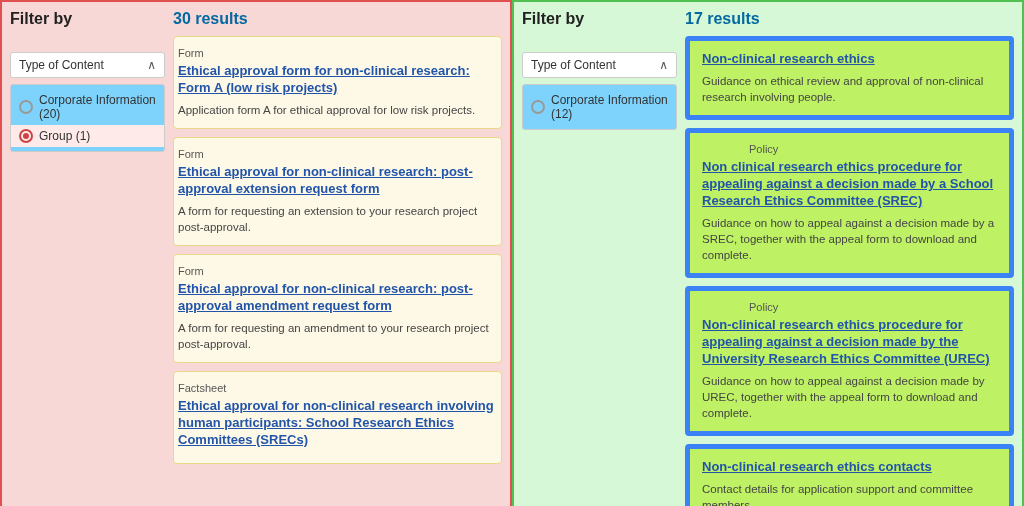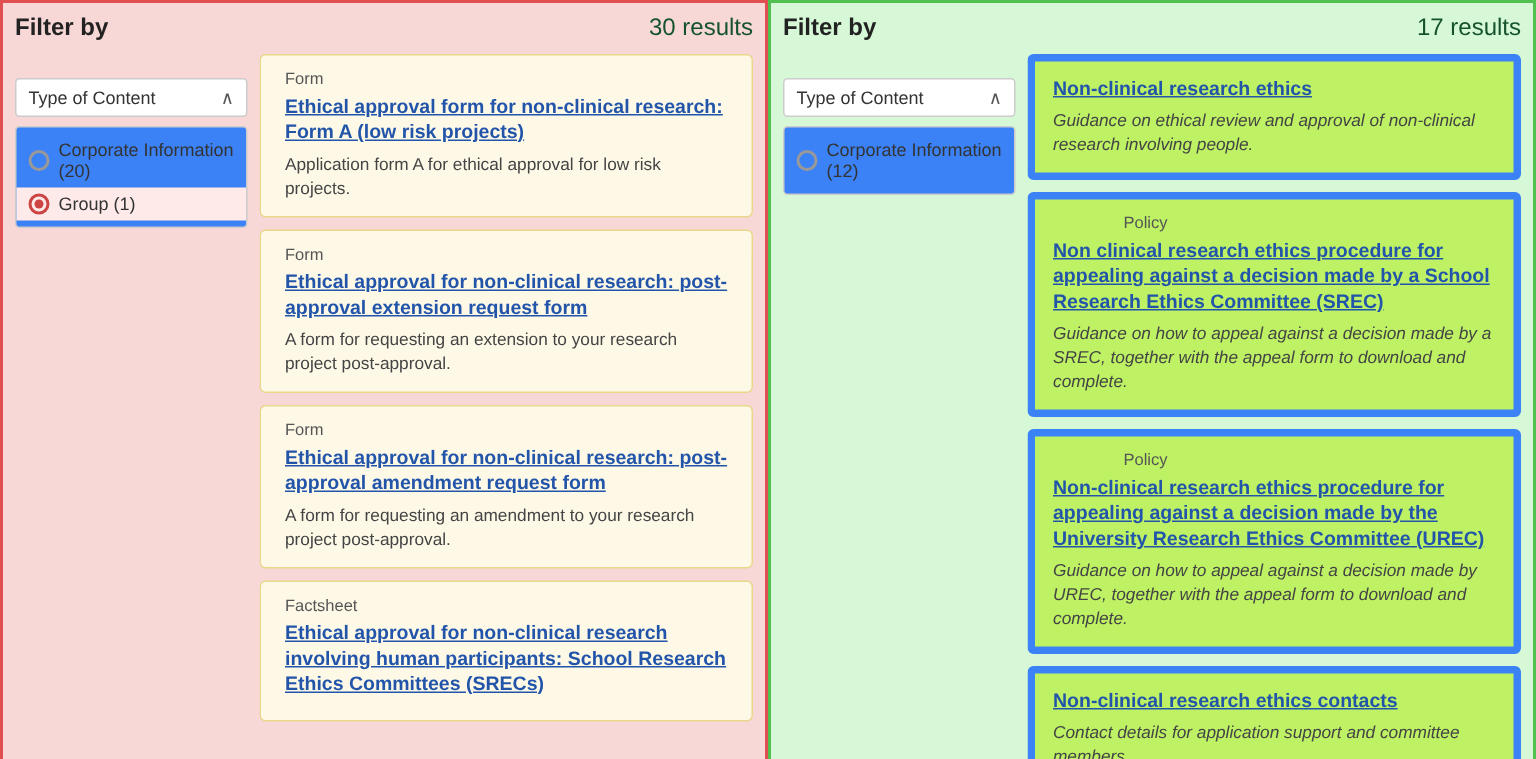--- a/index.html
+++ b/index.html
@@ -106,10 +106,9 @@
 
     .results-count {
       font-size: 16px;
-      font-weight: 400;
-      color: #14532d;
+      font-weight: 700;
+      color: #0369a1;
       margin-bottom: 8px;
-      text-align: right;
     }
 
     .result-card {

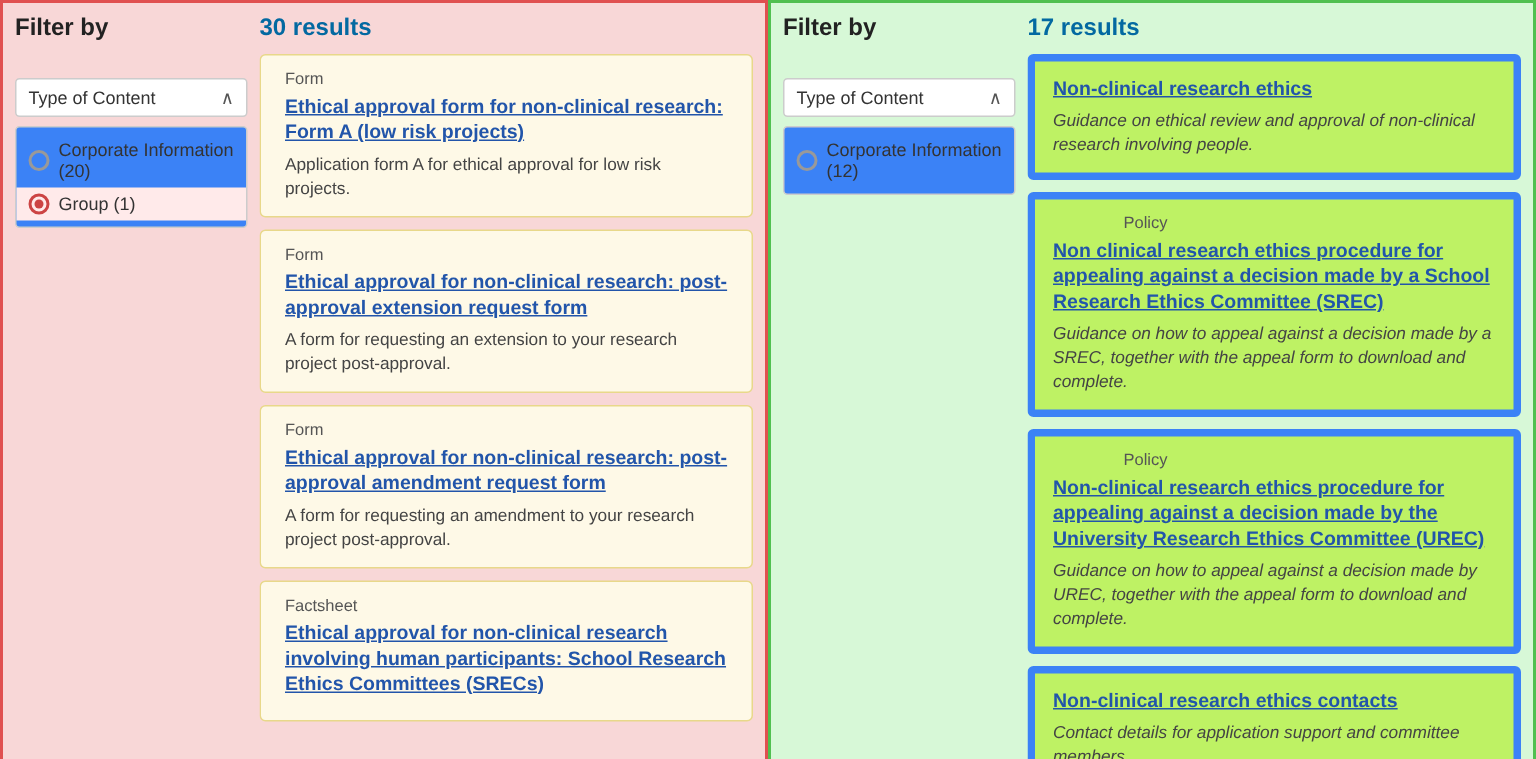--- a/index.html
+++ b/index.html
@@ -115,7 +115,7 @@
       background: #fef9e7;
       border: 1px solid #e8d88a;
       border-radius: 4px;
-      padding: 10px 16px;
+      padding: 10px 4px;
       margin-bottom: 8px;
     }
 

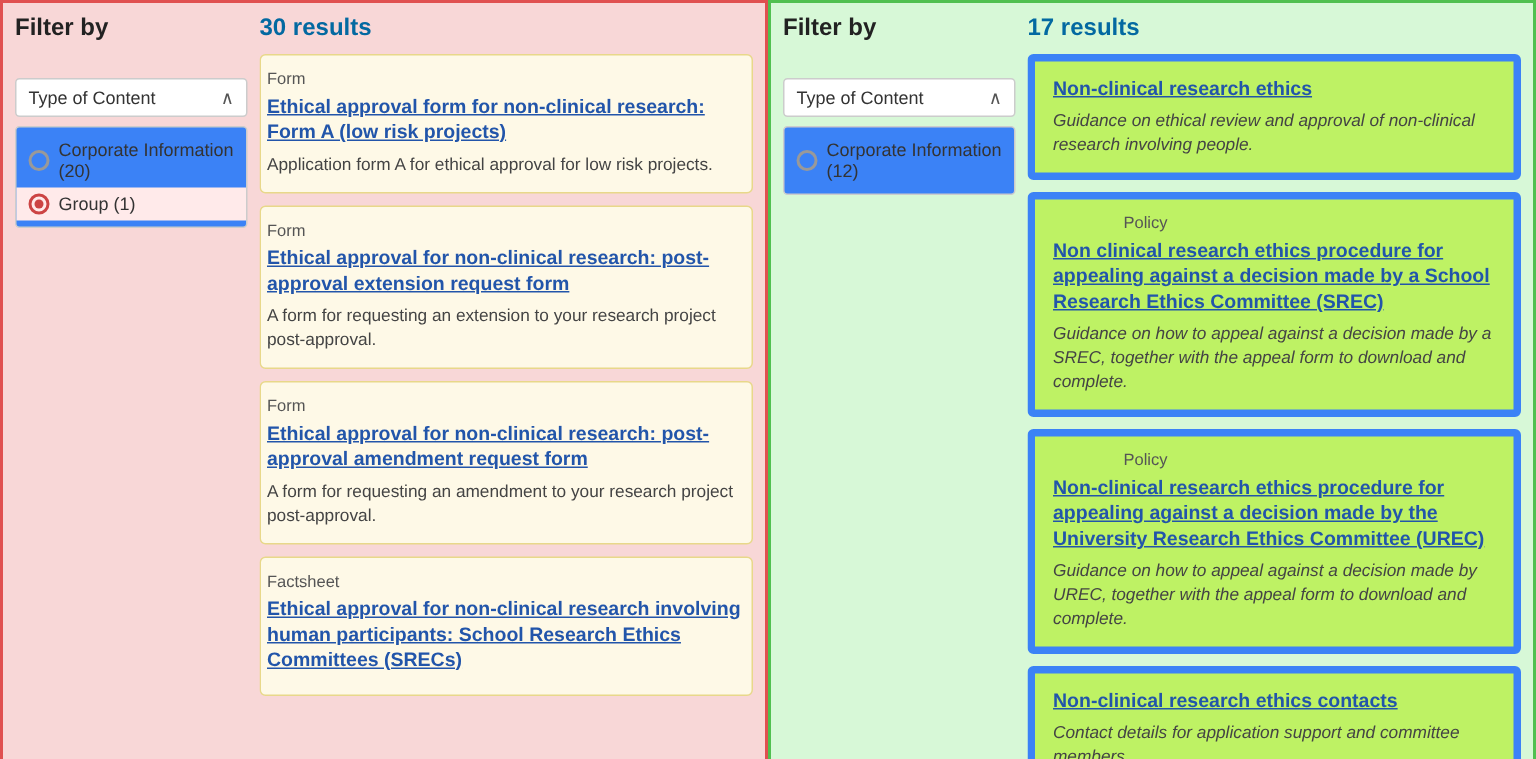--- a/index.html
+++ b/index.html
@@ -171,7 +171,6 @@
       font-size: 11.5px;
       color: #444;
       line-height: 1.4;
-      font-style: italic;
     }
 
     .chevron-up::after {

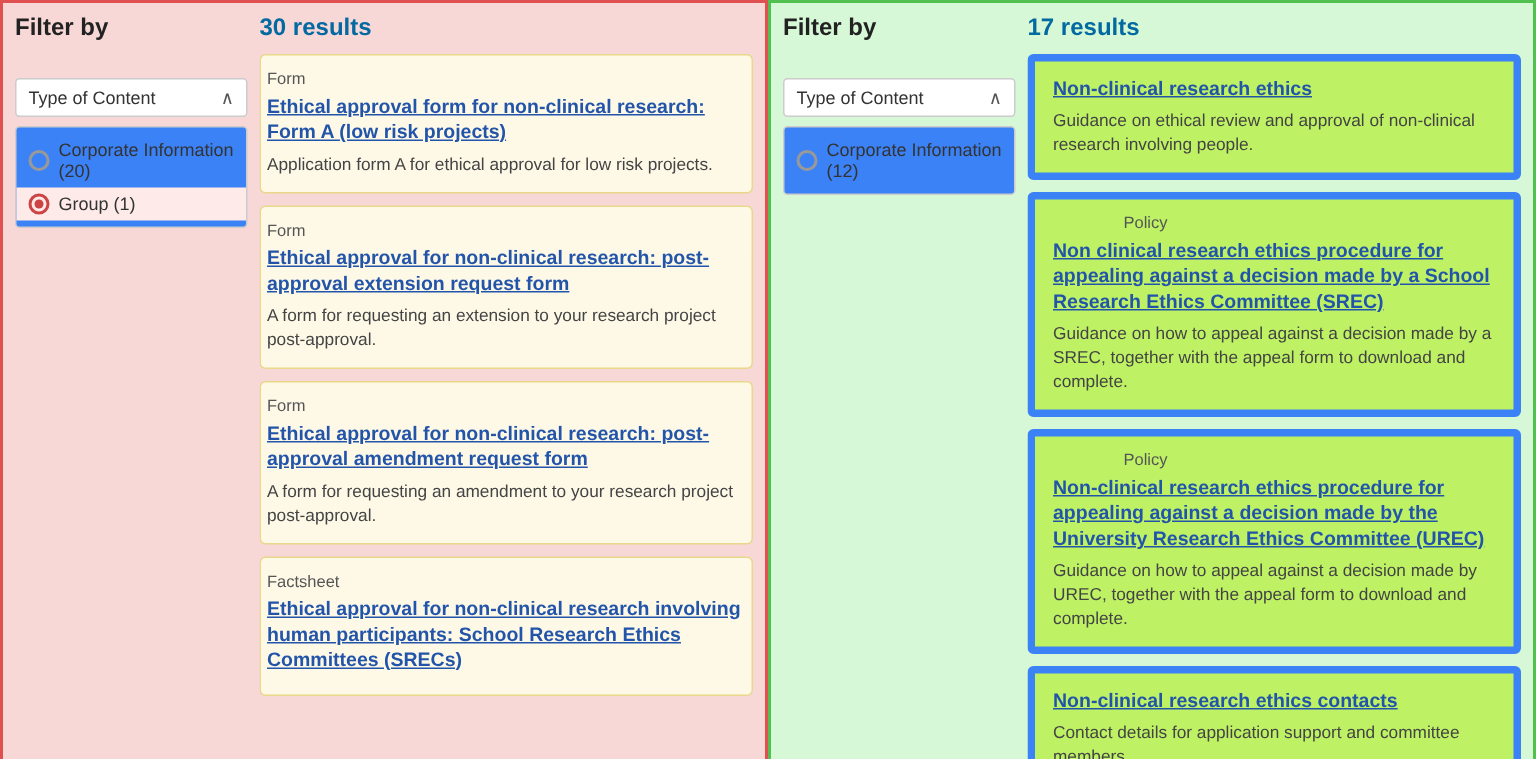--- a/index.html
+++ b/index.html
@@ -56,7 +56,7 @@
     }
 
     .filter-options {
-      background: #3b82f6;
+      background: #7dd3fc;
       border: 1px solid #ccc;
       border-radius: 3px;
       padding: 4px 0;

